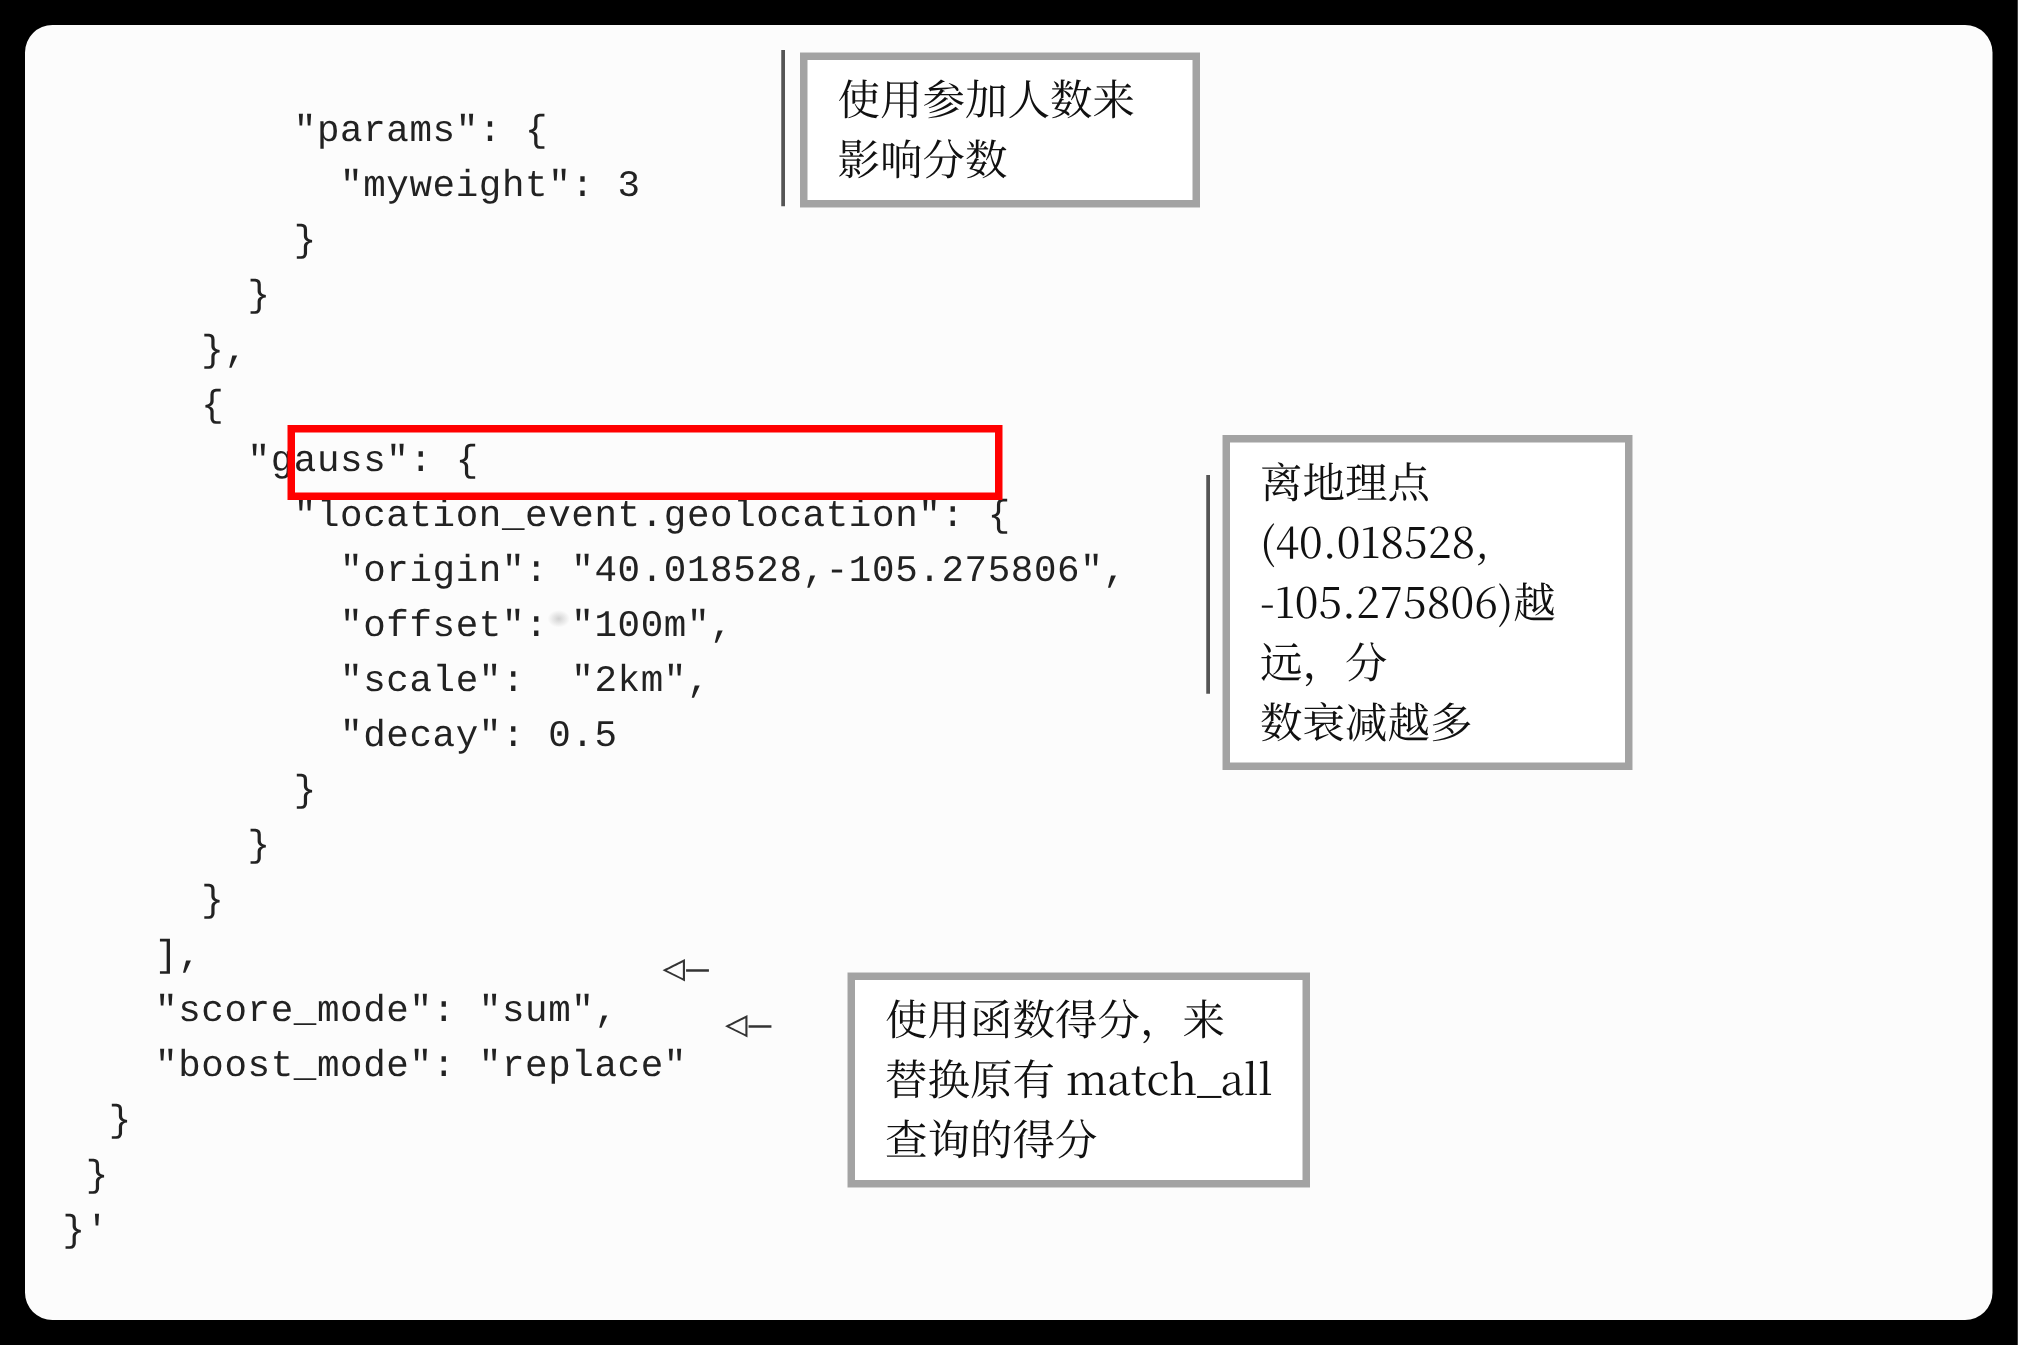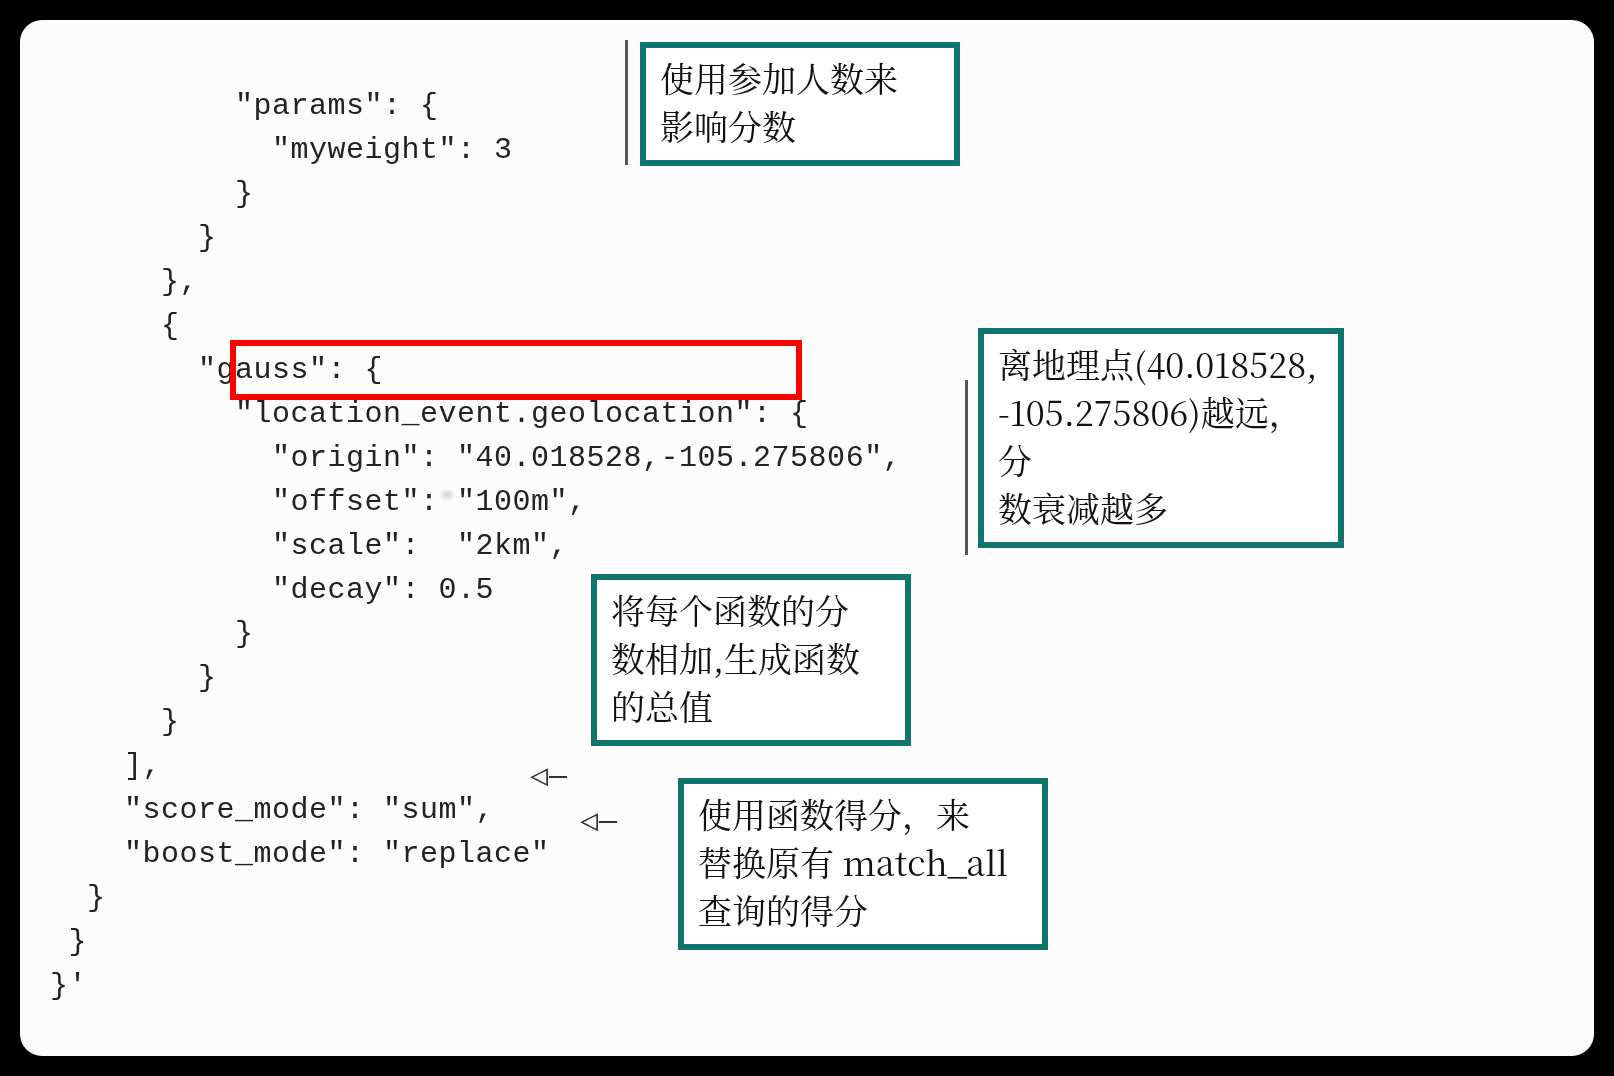--- a/index.html
+++ b/index.html
@@ -33,9 +33,9 @@
   }
   .callout {
     position: absolute;
-    border: 6px solid #0f766e;
+    border: 6px solid #a3a3a3;
     background: #fff;
-    padding: 6px 14px 10px 14px;
+    padding: 6px 14px 10px 24px;
     font-family: "Songti SC", "SimSun", "Noto Serif CJK SC", serif;
     font-size: 34px;
     line-height: 48px;

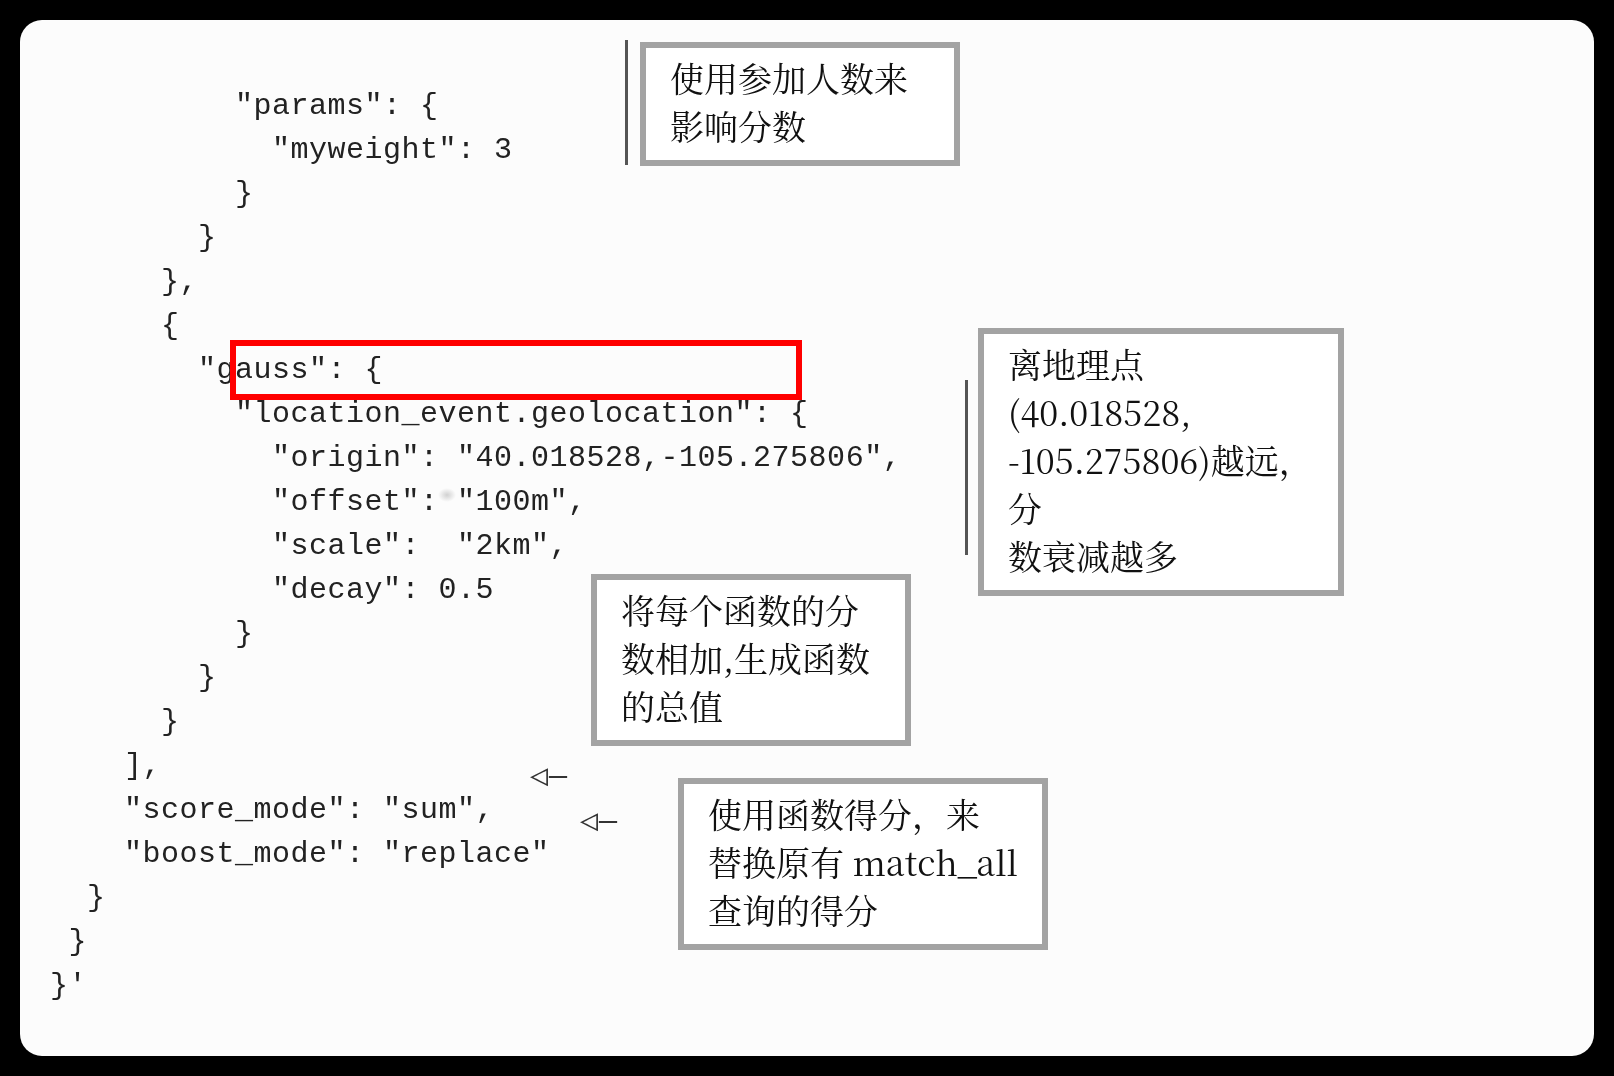--- a/index.html
+++ b/index.html
@@ -103,7 +103,7 @@
 影响分数</div>
   <div class="bar-right" style="left:605px; top:20px; height:125px;"></div>
 
-  <div class="callout" style="left:958px; top:308px; width:366px;">离地理点(40.018528,
+  <div class="callout" style="left:958px; top:328px; width:328px;">离地理点(40.018528,
 -105.275806)越远，分
 数衰减越多</div>
   <div class="bar-right" style="left:945px; top:360px; height:175px;"></div>

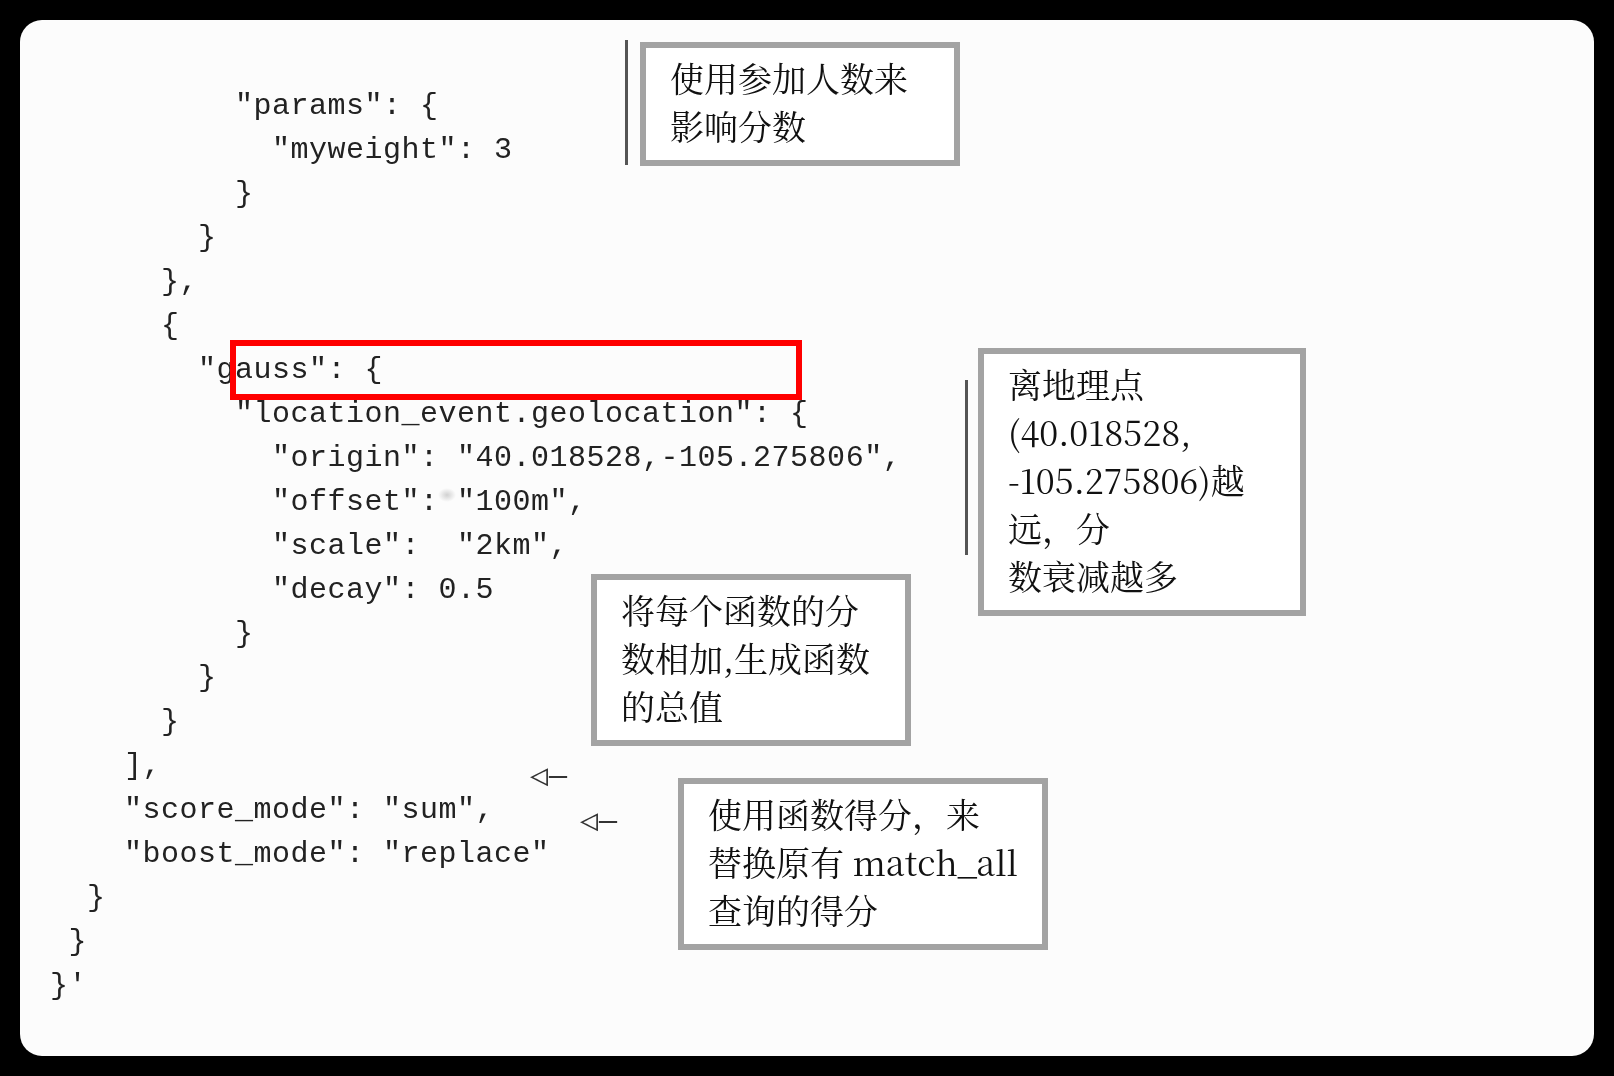--- a/index.html
+++ b/index.html
@@ -108,9 +108,6 @@
 数衰减越多</div>
   <div class="bar-right" style="left:945px; top:360px; height:175px;"></div>
 
-  <div class="callout" style="left:571px; top:554px; width:320px;">将每个函数的分
-数相加,生成函数
-的总值</div>
   <span class="arrow" style="left:510px; top:737px;">◁—</span>
 
   <div class="callout" style="left:618px; top:758px; width:370px;margin-left:40px;">使用函数得分，来

